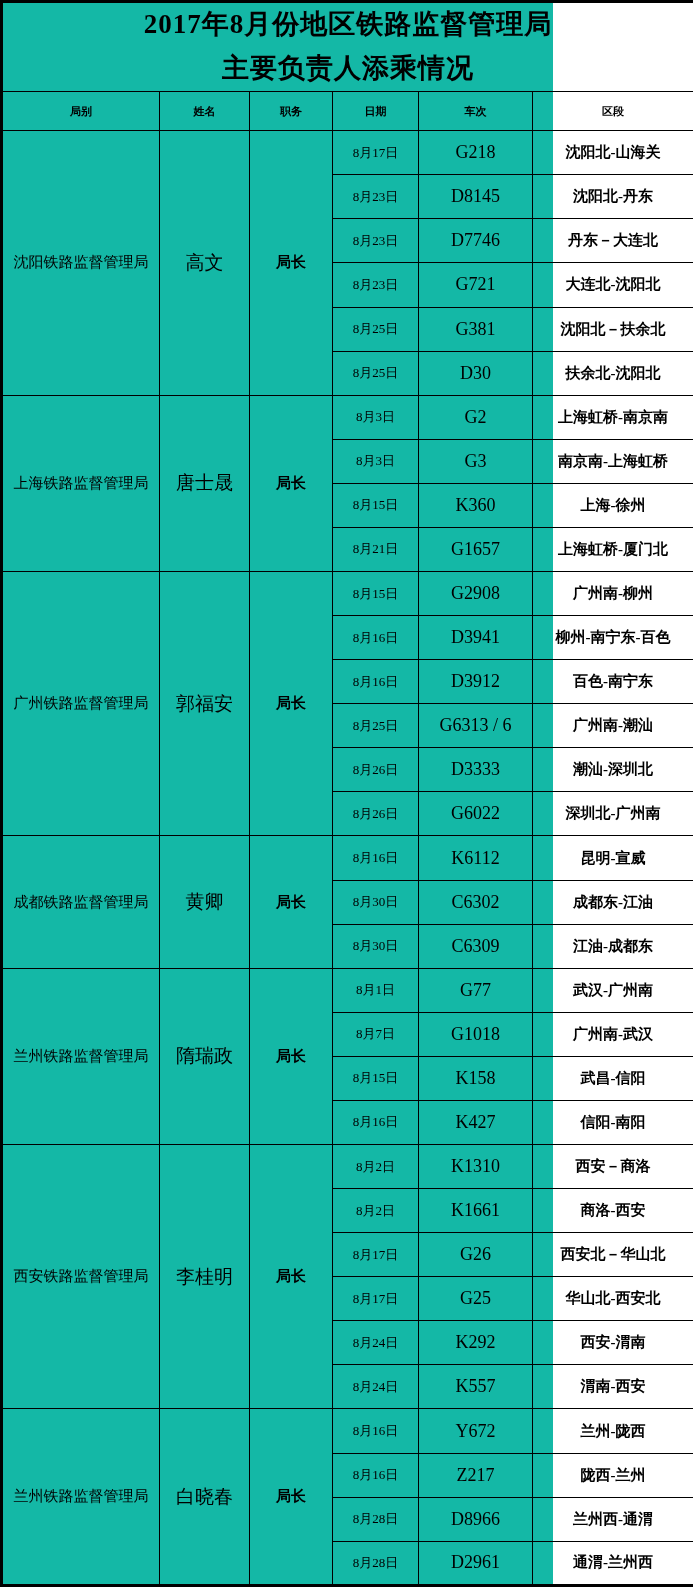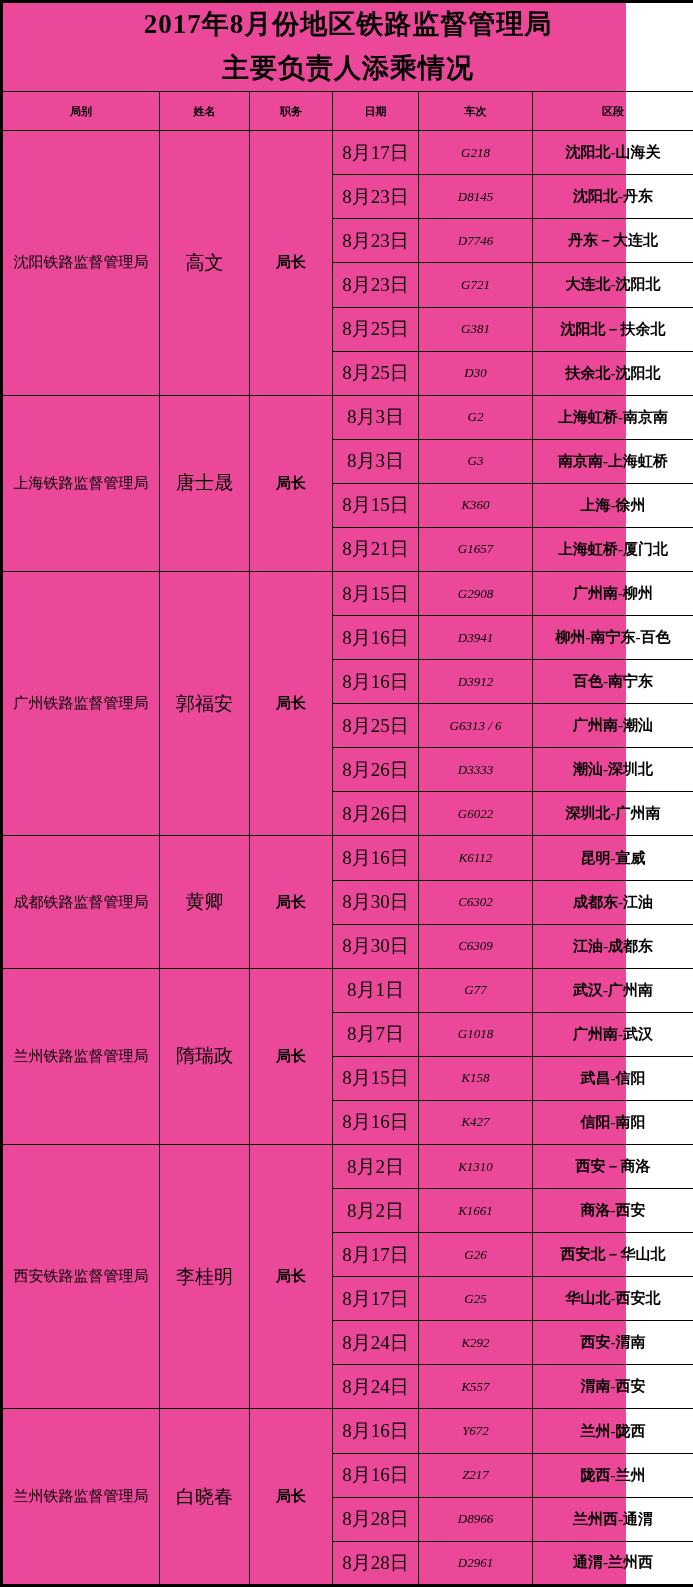--- a/index.html
+++ b/index.html
@@ -8,9 +8,9 @@
     background: #ffffff;
   }
   .page {
-    width: 626px;
+    width: 553px;
     height: 1587px;
-    background: #ec4899;
+    background: #14b8a6;
     box-sizing: border-box;
   }
   table.report {

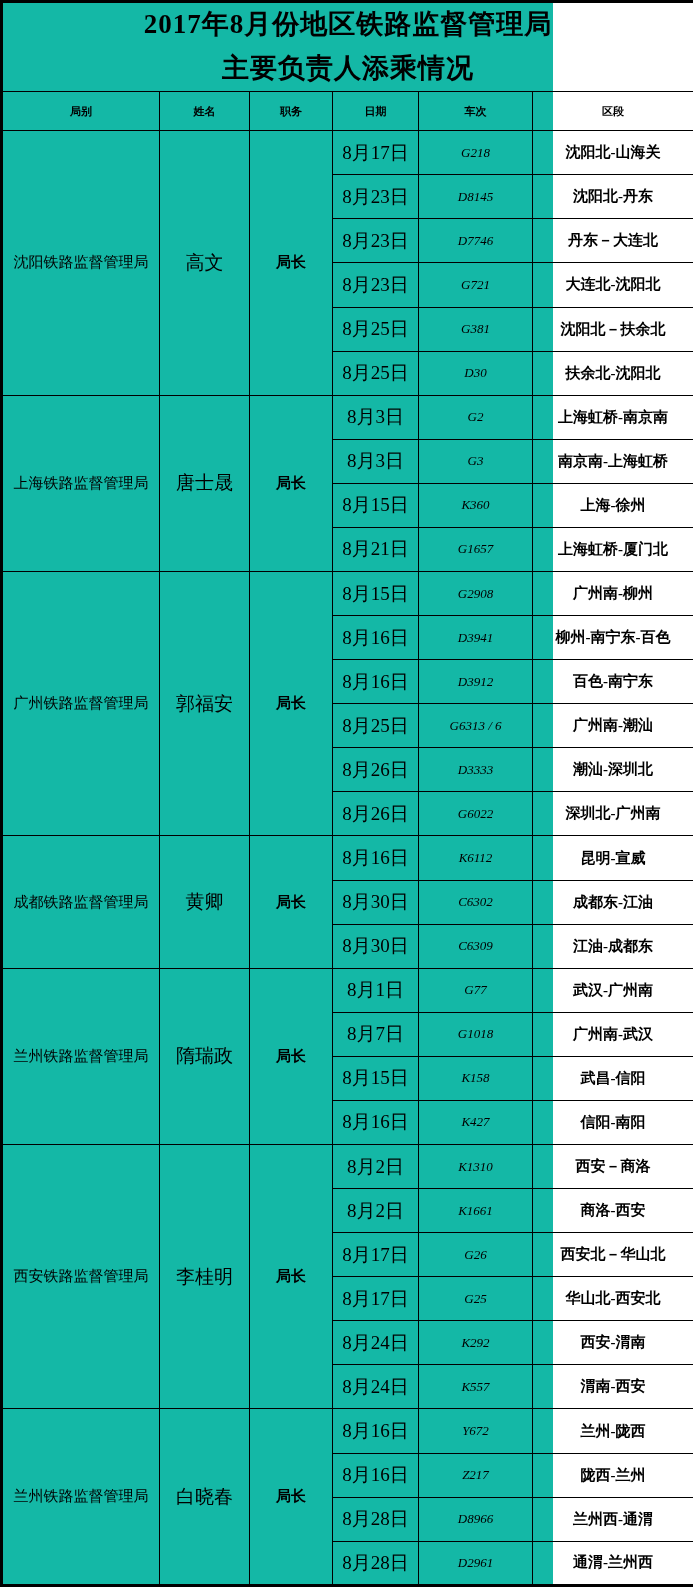--- a/index.html
+++ b/index.html
@@ -45,7 +45,7 @@
   td.bureau-cell { font-size: 15px; }
   td.name-cell { font-size: 19px; }
   td.pos-cell { font-size: 15px; font-weight: bold; }
-  td.date-cell { font-size: 19px; margin-left: 40px; }
+  td.date-cell { font-size: 13px; margin-left: 40px; }
   td.train-cell {
     font-size: 13px;
     font-family: "Liberation Serif", "DejaVu Sans Mono", serif;

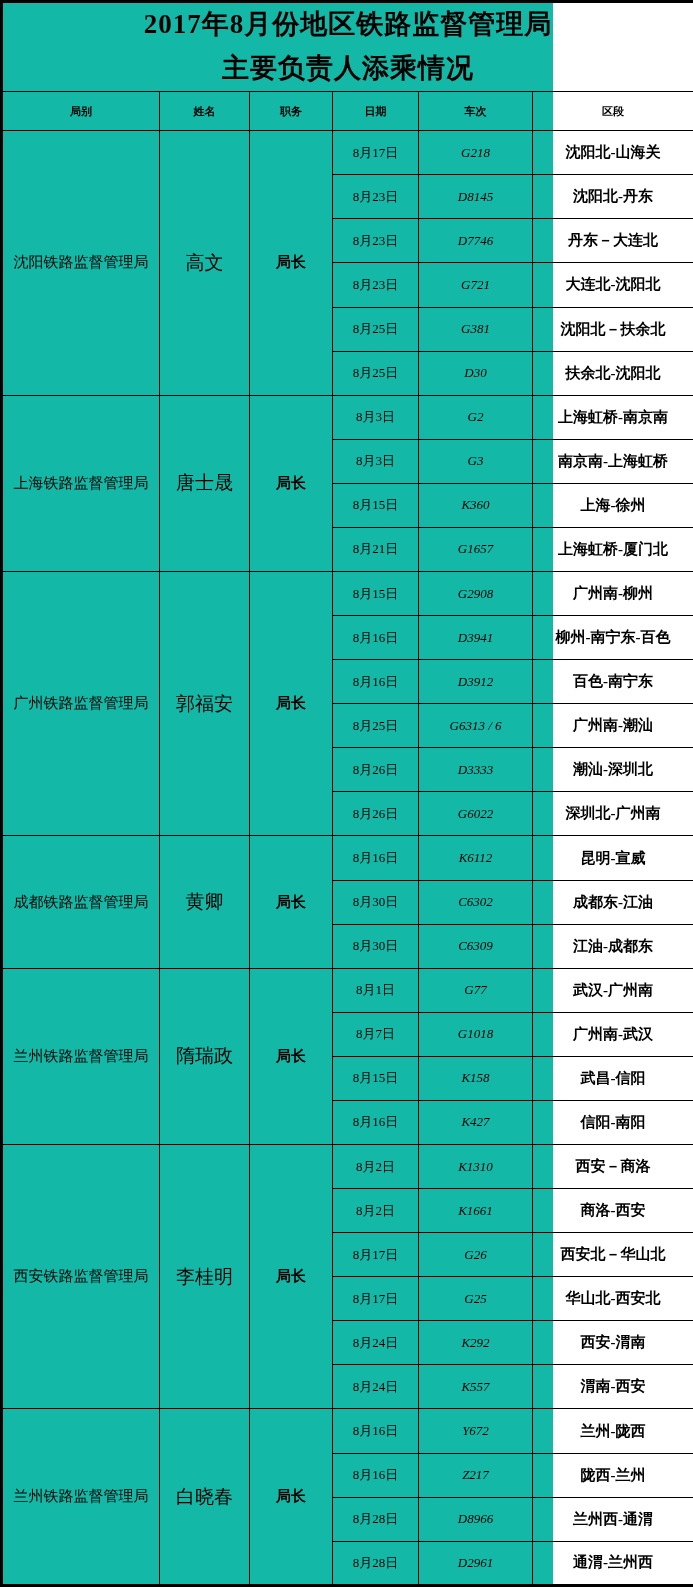--- a/index.html
+++ b/index.html
@@ -47,9 +47,8 @@
   td.pos-cell { font-size: 15px; font-weight: bold; }
   td.date-cell { font-size: 13px; margin-left: 40px; }
   td.train-cell {
-    font-size: 13px;
+    font-size: 18px;
     font-family: "Liberation Serif", "DejaVu Sans Mono", serif;
-    font-style: italic;
   }
   td.seg-cell { font-size: 15px; font-weight: bold; }
 </style>

